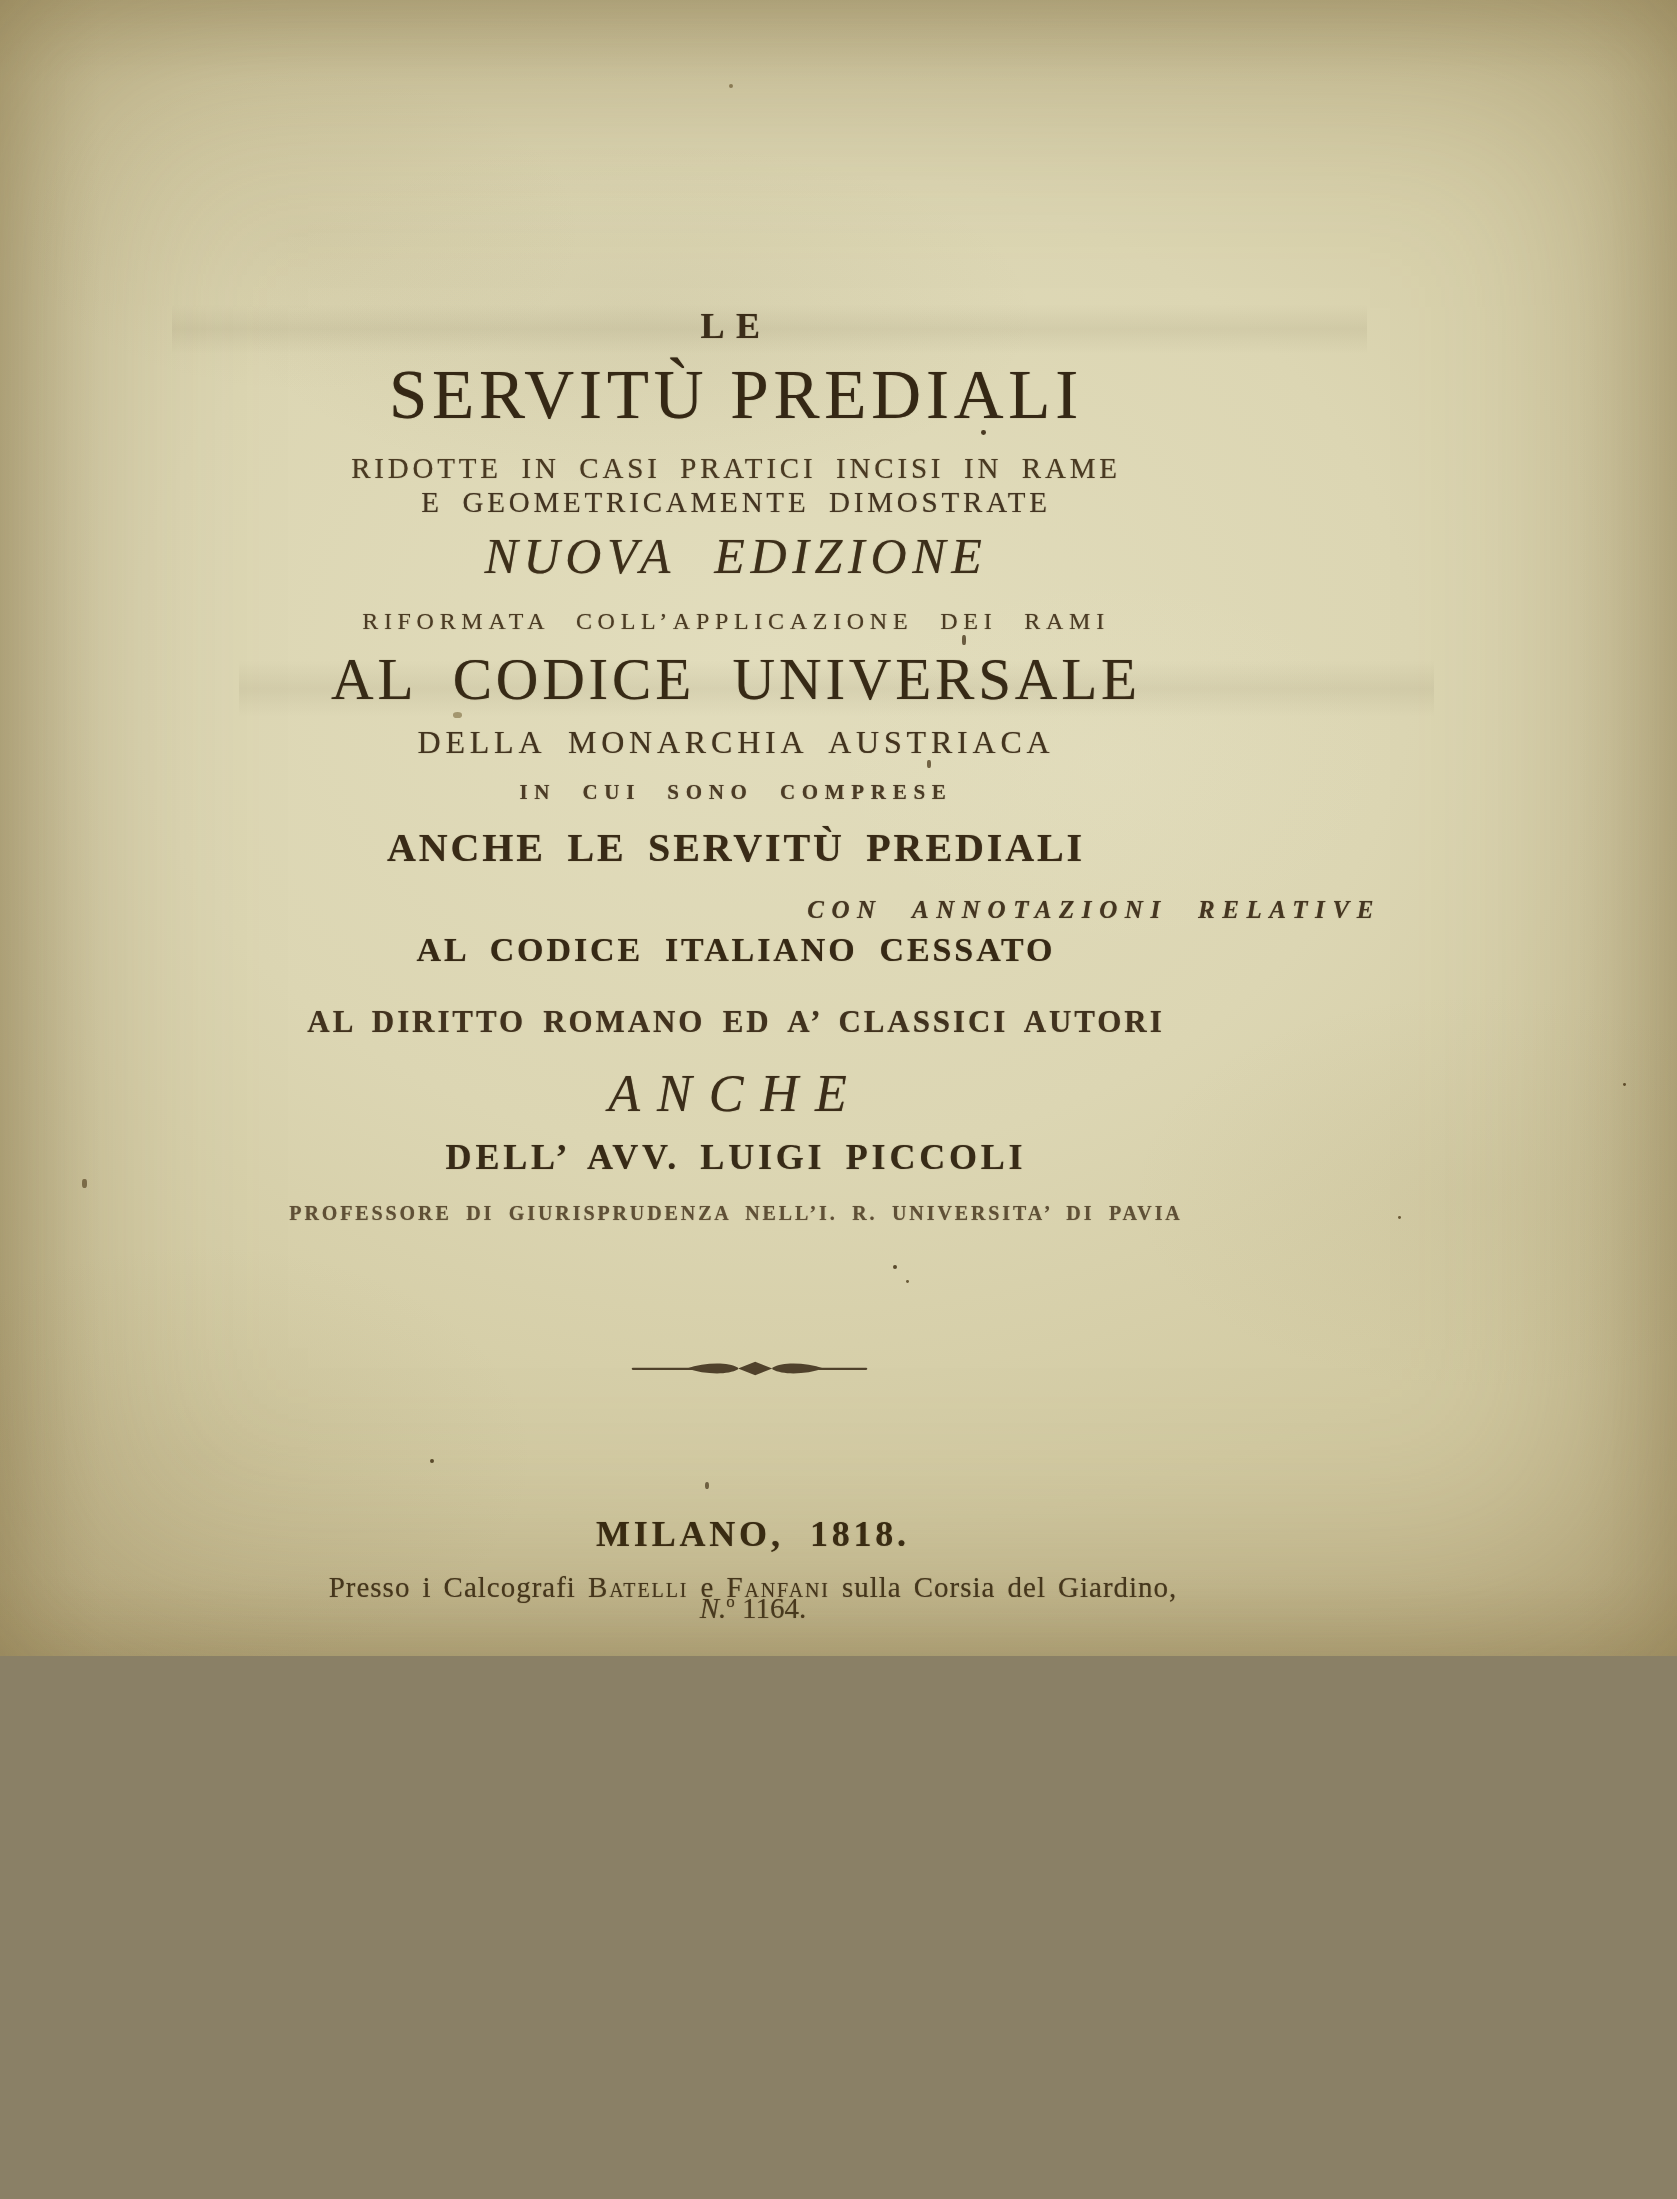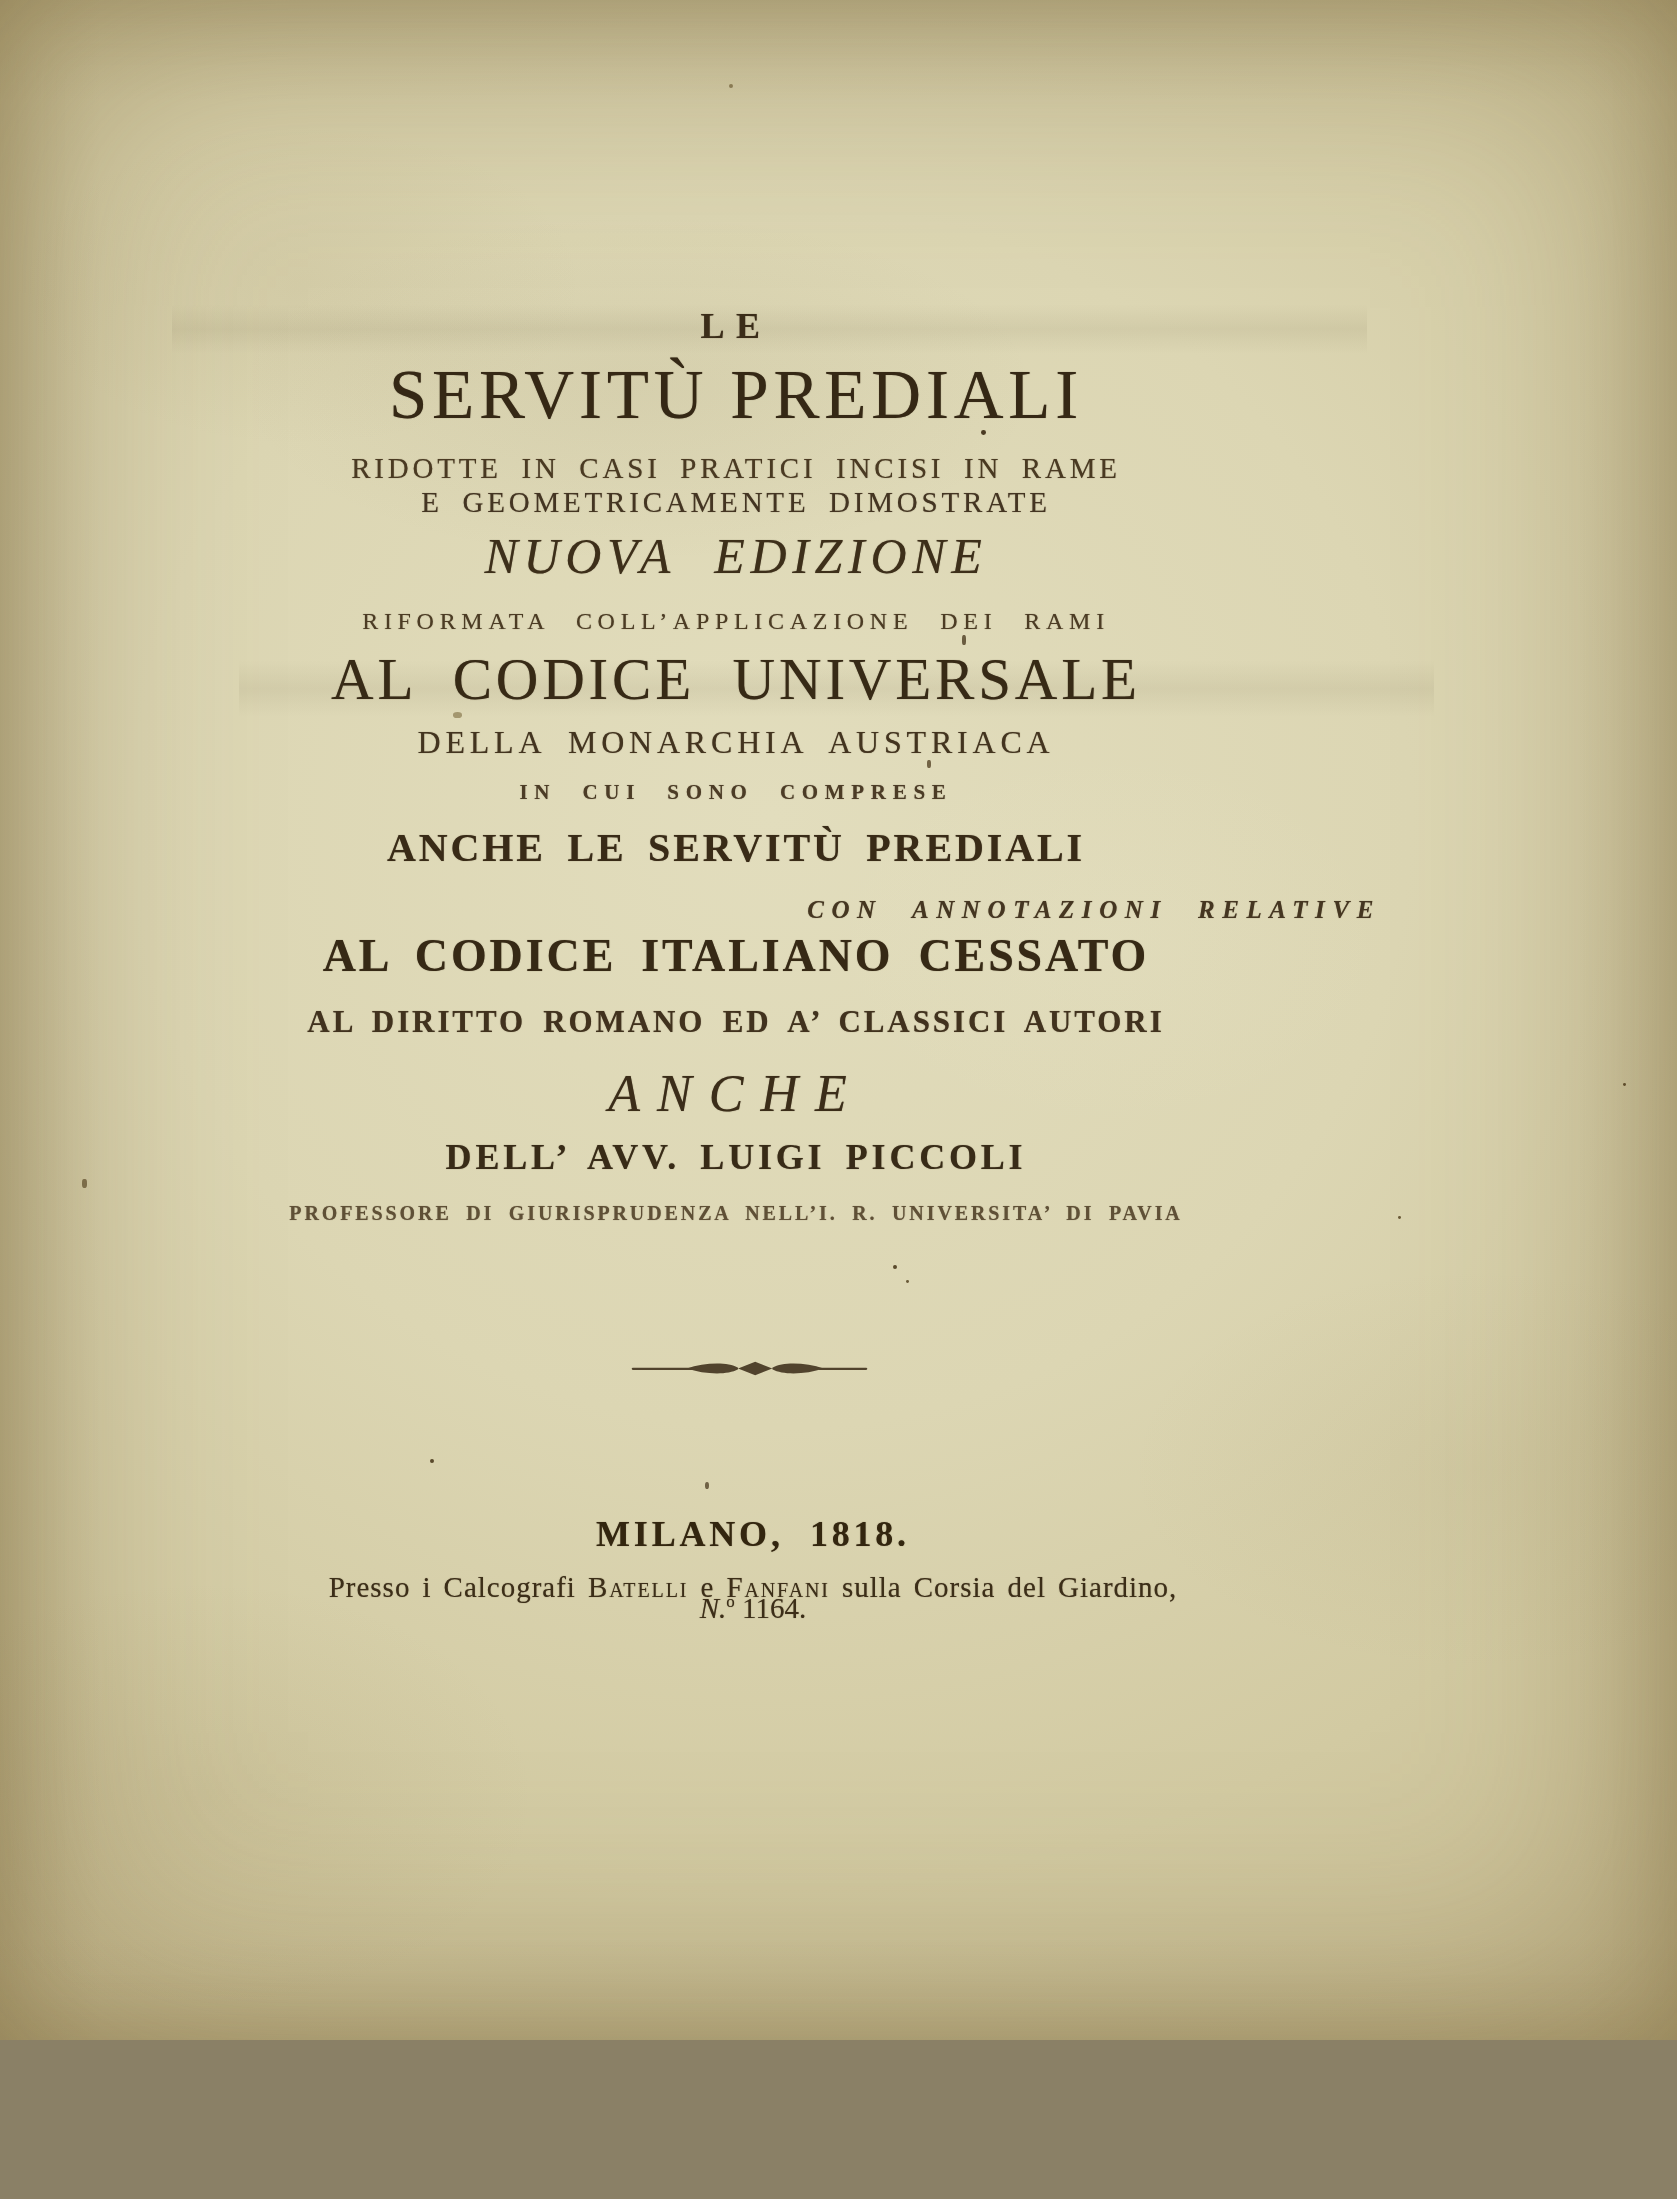--- a/index.html
+++ b/index.html
@@ -5,7 +5,7 @@
   html,body{margin:0;padding:0;background:#8a8066;}
   .photo{
     position:relative;
-    width:1678px;height:2040px;
+    width:1678px;height:1656px;
     overflow:hidden;
     background-color:#d5cda6;
     background-image:

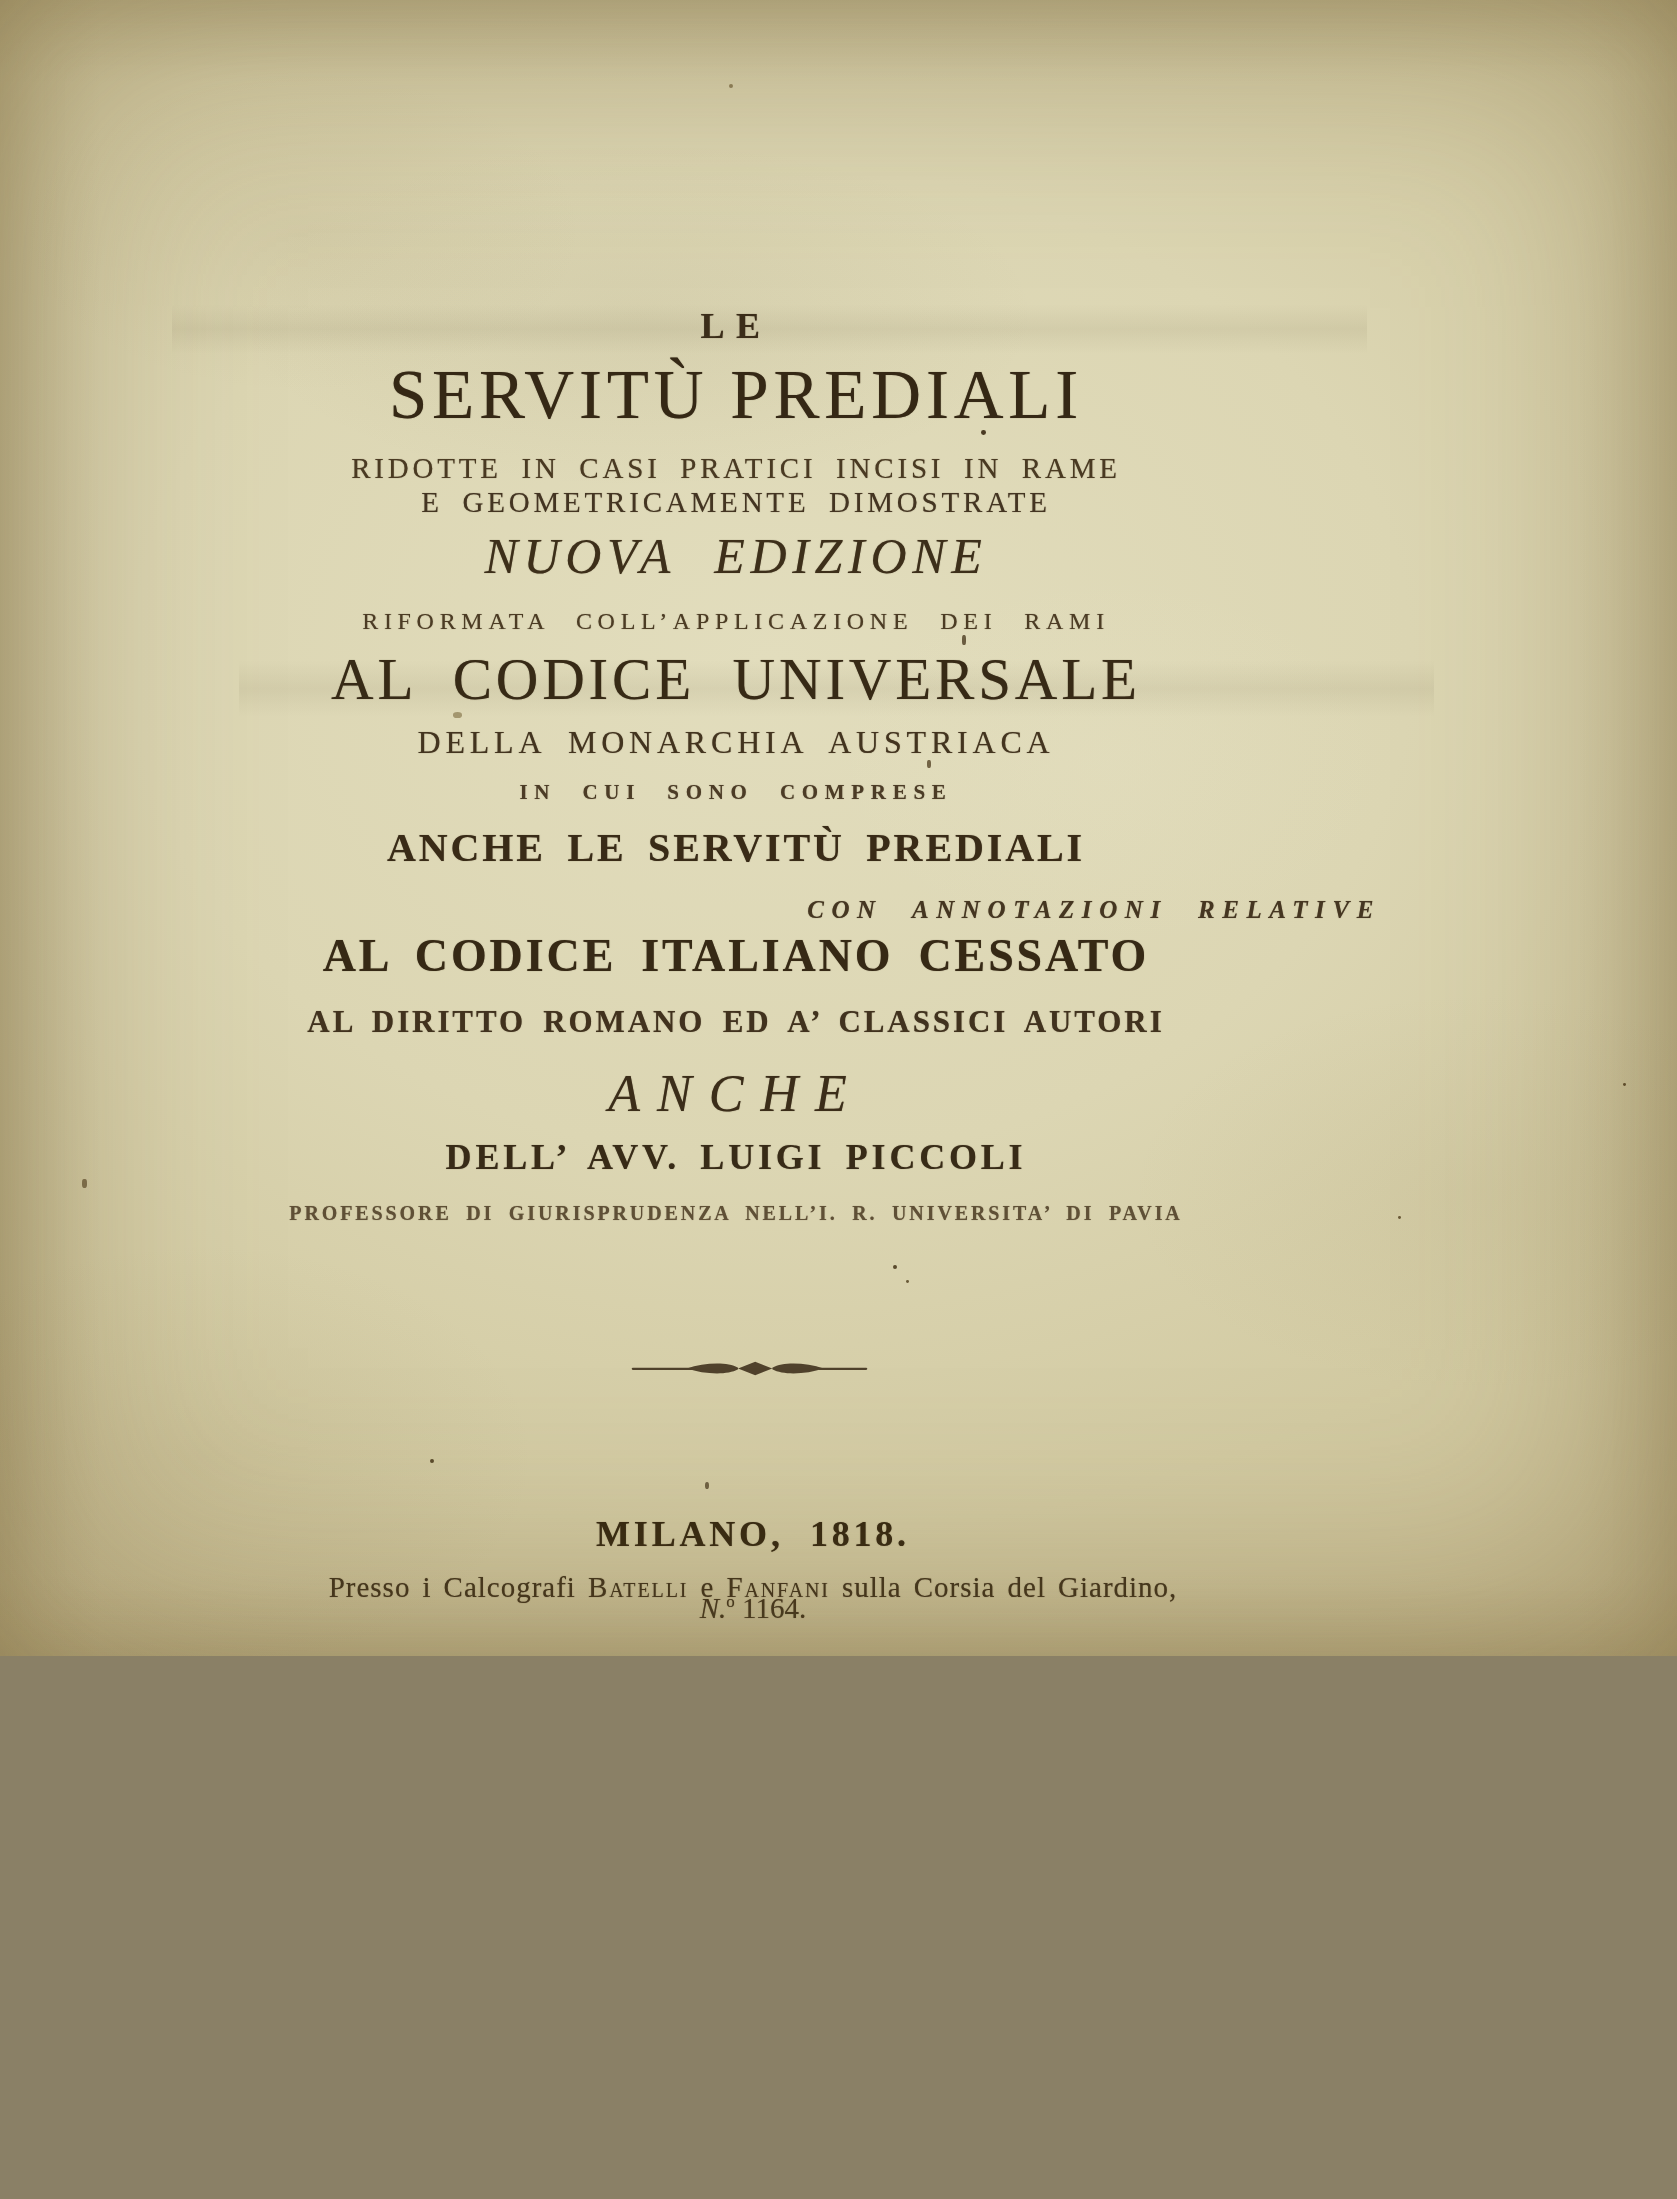--- a/index.html
+++ b/index.html
@@ -47,7 +47,7 @@
   .comprese     {top:782px;font-size:21px;font-weight:bold;letter-spacing:6.7px;word-spacing:14.3px;color:#4c3c26;}
   .anche        {top:828px;font-size:40px;font-weight:bold;letter-spacing:2.9px;word-spacing:8.6px;color:#392b17;}
   .annotazioni  {top:897px;font-size:25px;font-style:italic;font-weight:bold;letter-spacing:7.6px;word-spacing:16.3px;color:#453621;text-align:right;}
-  .cessato      {top:933px;font-size:46px;font-weight:bold;letter-spacing:2.9px;word-spacing:10.5px;color:#362915;}
+  .cessato      {top:933px;font-size:34px;font-weight:bold;letter-spacing:2.9px;word-spacing:10.5px;color:#362915;}
   .diritto      {top:1006px;font-size:31px;font-weight:bold;letter-spacing:2.9px;word-spacing:6.7px;color:#41321e;}
   .opera        {top:1068px;font-size:52px;font-style:italic;letter-spacing:17px;color:#3b2d19;}
   .author       {top:1139px;font-size:36px;font-weight:bold;letter-spacing:3.8px;word-spacing:7.6px;color:#382b17;}

